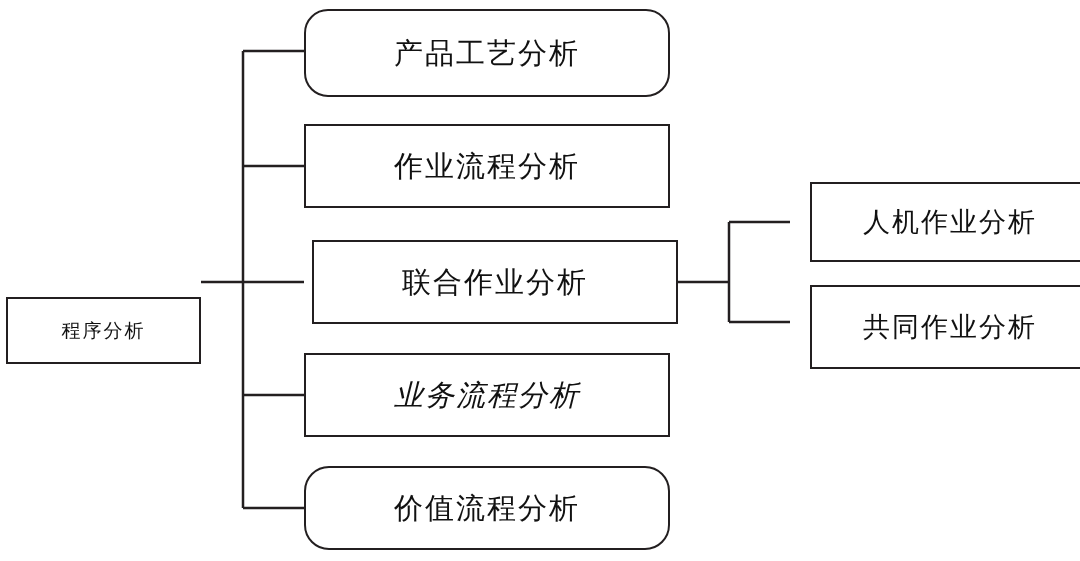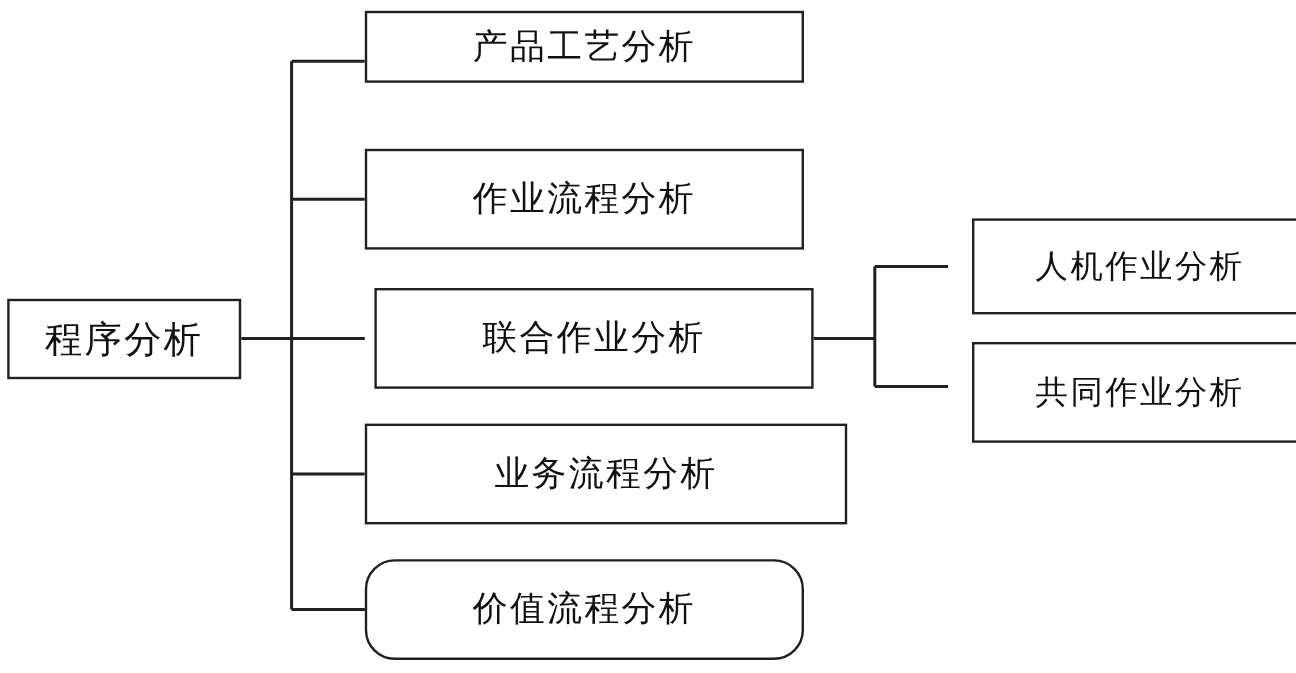--- a/index.html
+++ b/index.html
@@ -79,7 +79,7 @@
     <span class="node-label">程序分析</span>
   </div>
 
-  <div class="node mid" style="left:304px; top:9px; width:366px; height:60px;">
+  <div class="node mid" style="left:304px; top:9px; width:366px; height:88px;border-radius:24px;">
     <span class="node-label">产品工艺分析</span>
   </div>
 

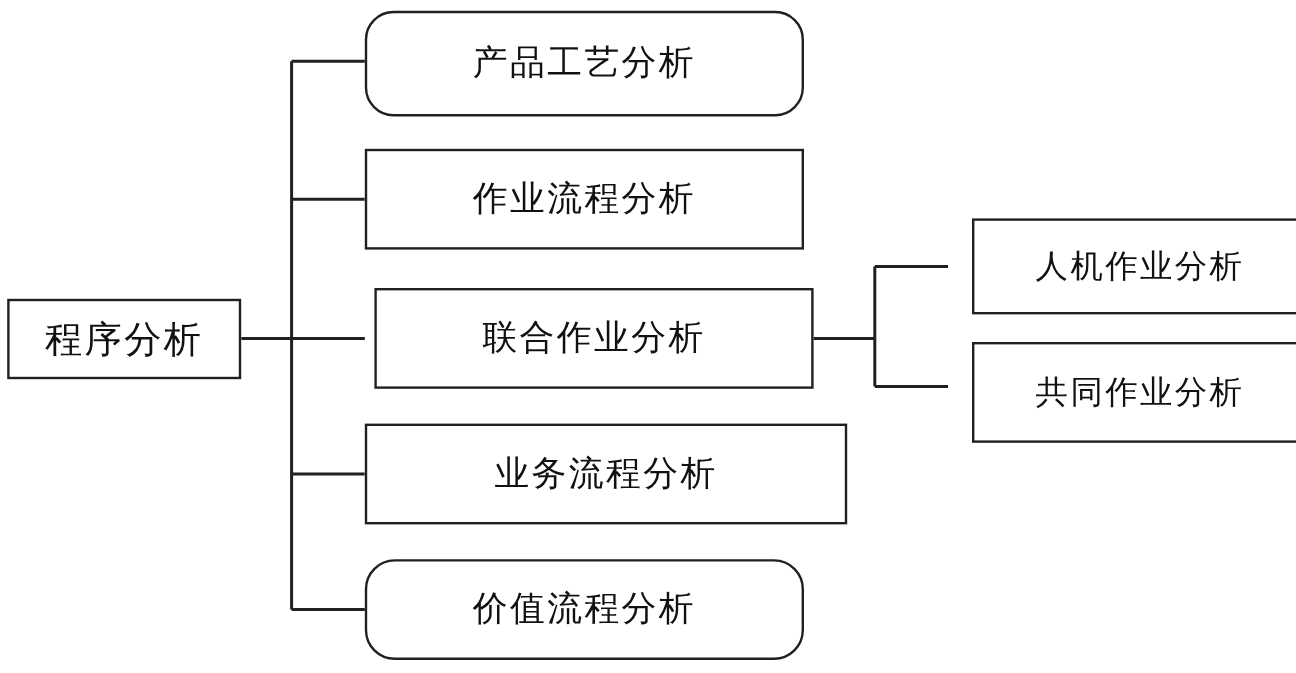--- a/index.html
+++ b/index.html
@@ -34,7 +34,8 @@
     line-height: 1;
   }
   .root {
-    font-size: 31px;
+    font-size: 19px;
+    margin-top: 48px;
   }
   .mid {
     font-size: 29px;

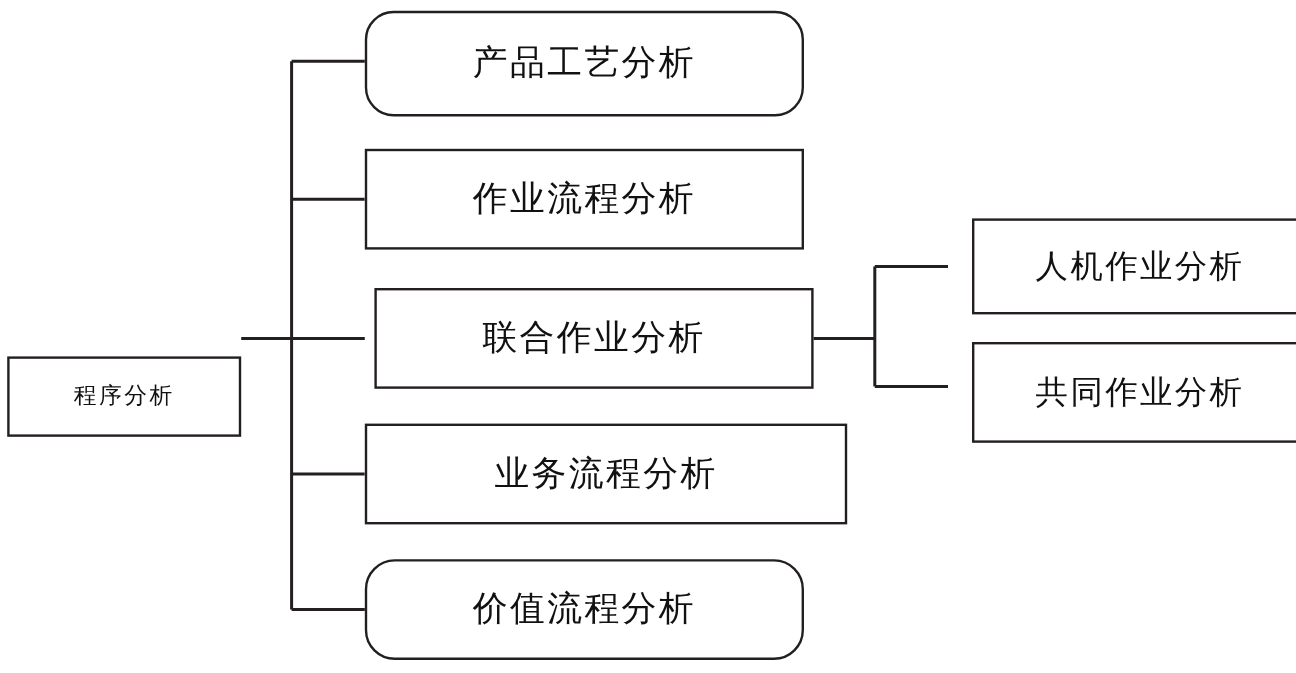--- a/index.html
+++ b/index.html
@@ -92,7 +92,7 @@
     <span class="node-label">联合作业分析</span>
   </div>
 
-  <div class="node mid" style="left:304px; top:353px; width:402px; height:84px;">
+  <div class="node mid" style="left:304px; top:353px; width:366px; height:84px;font-style:italic;">
     <span class="node-label">业务流程分析</span>
   </div>
 

